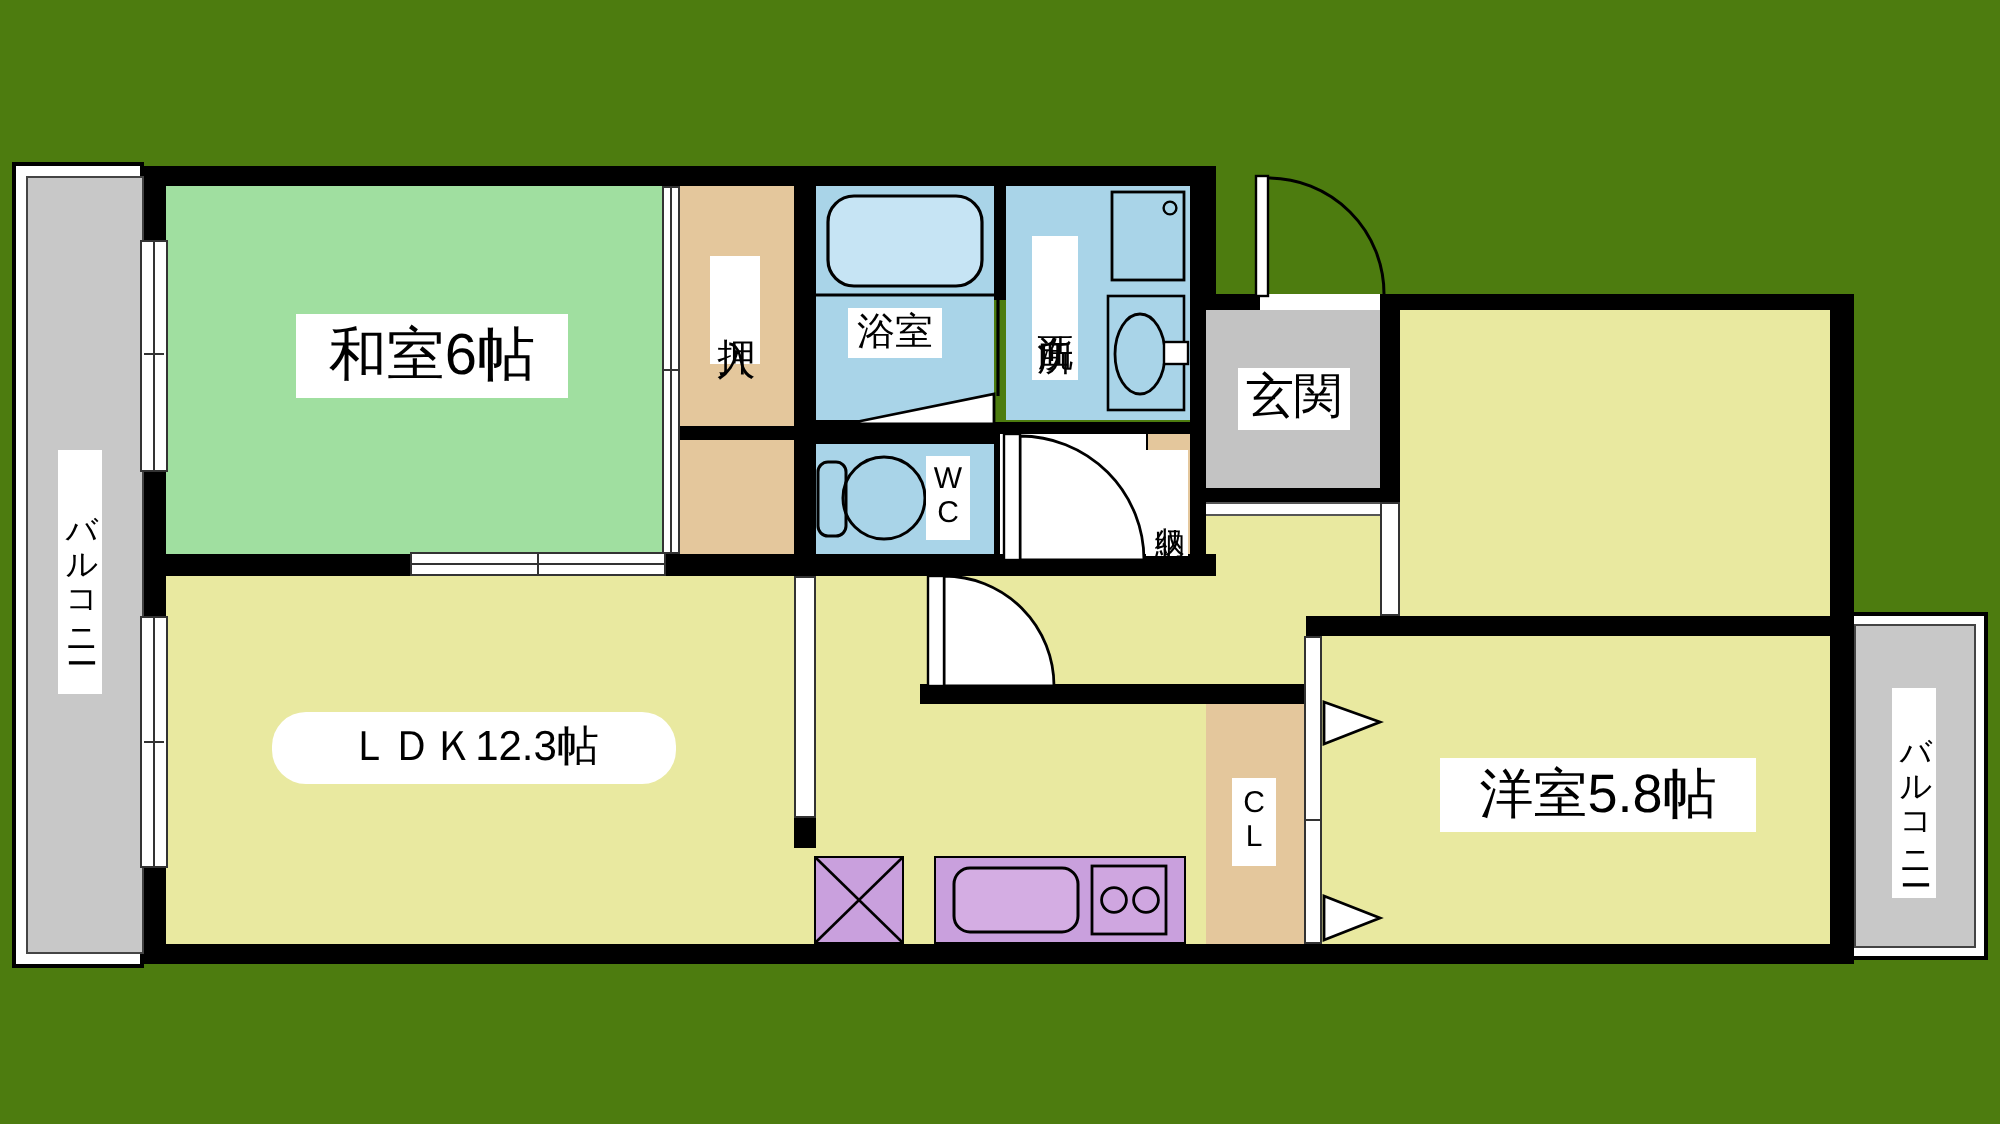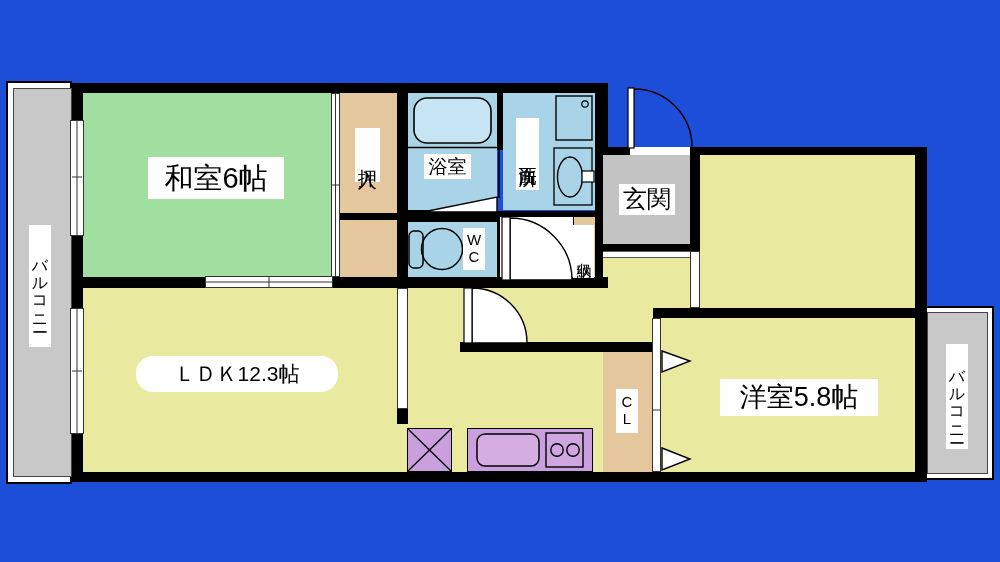--- a/index.html
+++ b/index.html
@@ -3,7 +3,7 @@
 <meta charset="utf-8">
 <style>
   html,body{margin:0;padding:0;background:#fff;}
-  #plan{position:relative;width:1000px;height:562px;background:#1d4ed8;overflow:hidden;
+  #plan{position:relative;width:1000px;height:562px;background:#4d7c0f;overflow:hidden;
         font-family:"Liberation Sans","DejaVu Sans",sans-serif;}
   .fill{position:absolute;}
   .wall{position:absolute;background:#000;}

